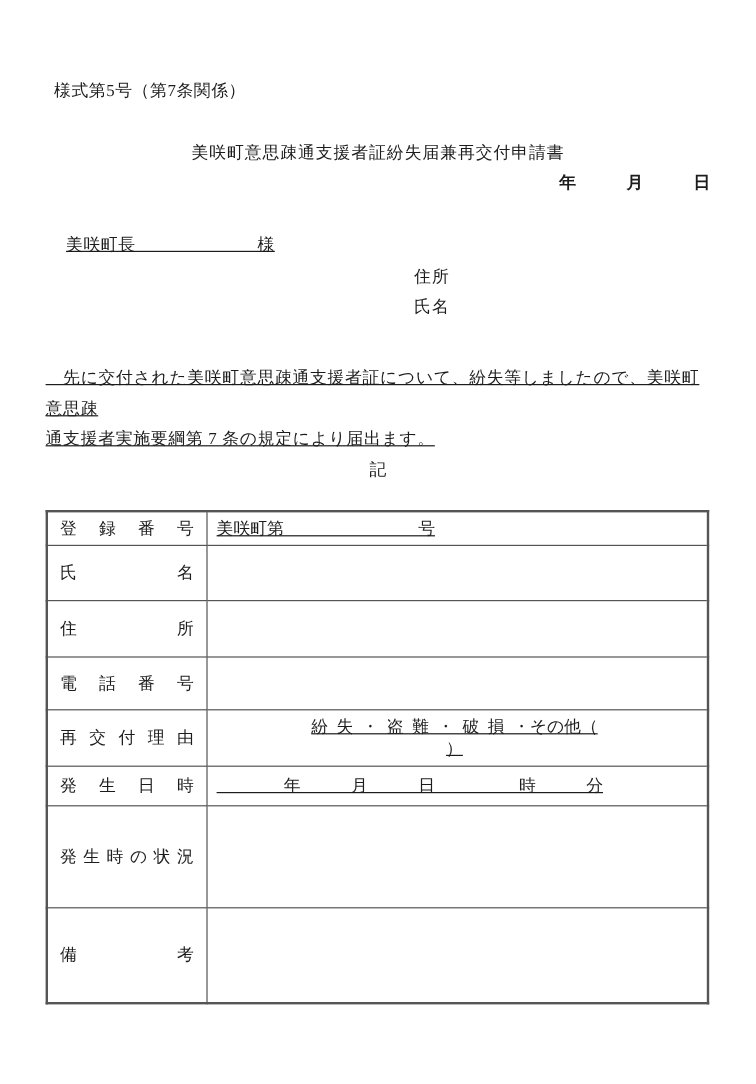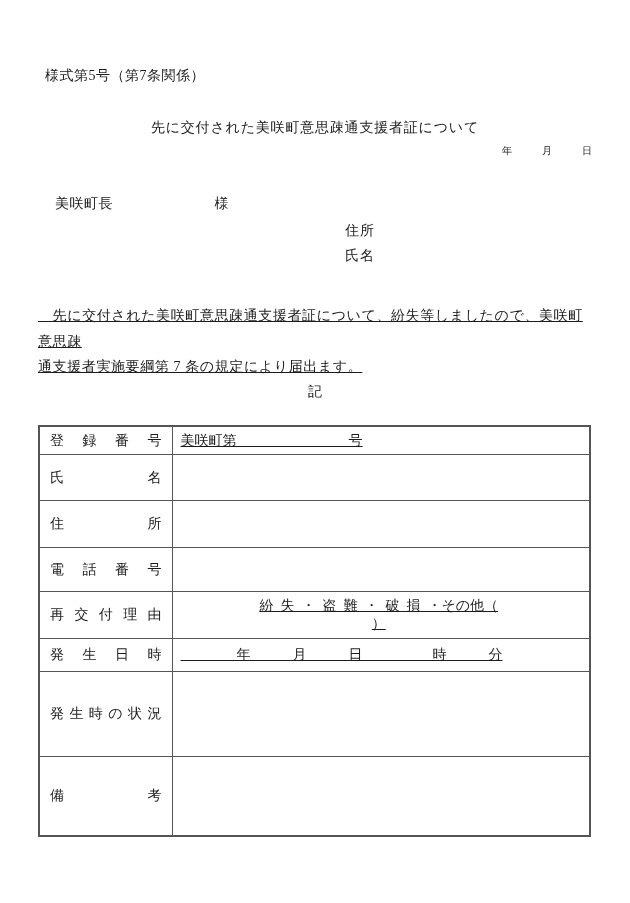--- a/index.html
+++ b/index.html
@@ -54,7 +54,7 @@
 
   <div class="abs form-note">様式第5号（第7条関係）</div>
 
-  <div class="abs form-title">先に交付された美咲町意思疎通支援者証について</div>
+  <div class="abs form-title">美咲町意思疎通支援者証紛失届兼再交付申請書</div>
 
   <div class="abs date-line">年　　　月　　　日</div>
 

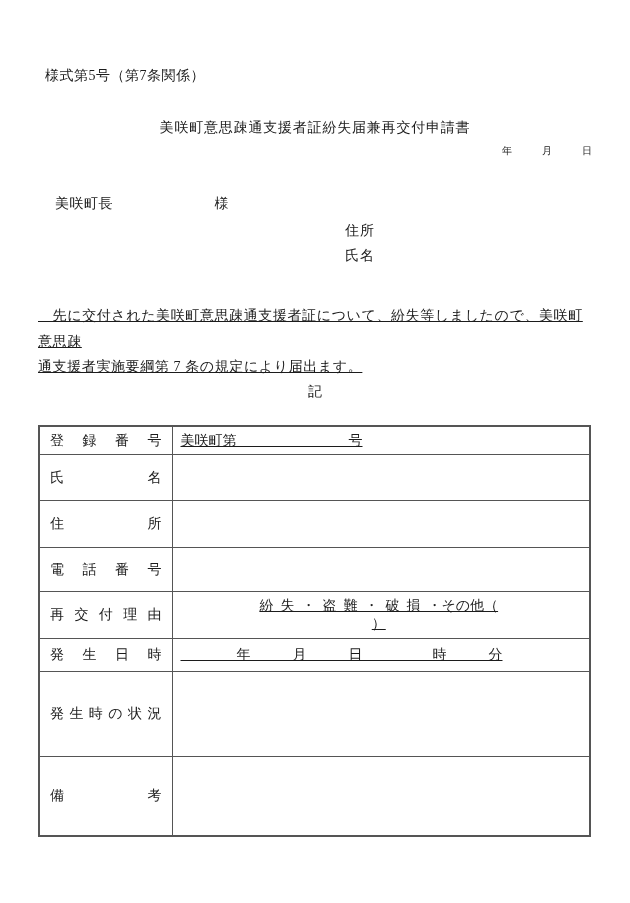--- a/index.html
+++ b/index.html
@@ -15,7 +15,7 @@
   .abs{position:absolute;}
   .form-note{left:45px;top:67px;font-size:14px;letter-spacing:0.5px;}
   .form-title{left:38px;right:38px;top:119px;text-align:center;font-size:14px;letter-spacing:0.8px;}
-  .date-line{right:38px;top:144px;font-size:10px;text-align:right;}
+  .date-line{right:38px;top:144px;font-size:14px;text-align:right;font-weight:bold;}
   .addressee-line{left:55px;top:195px;font-size:14px;letter-spacing:0.5px;}
   .address-label{left:345px;top:222px;font-size:14px;letter-spacing:1px;}
   .name-label{left:345px;top:247px;font-size:14px;letter-spacing:1px;}

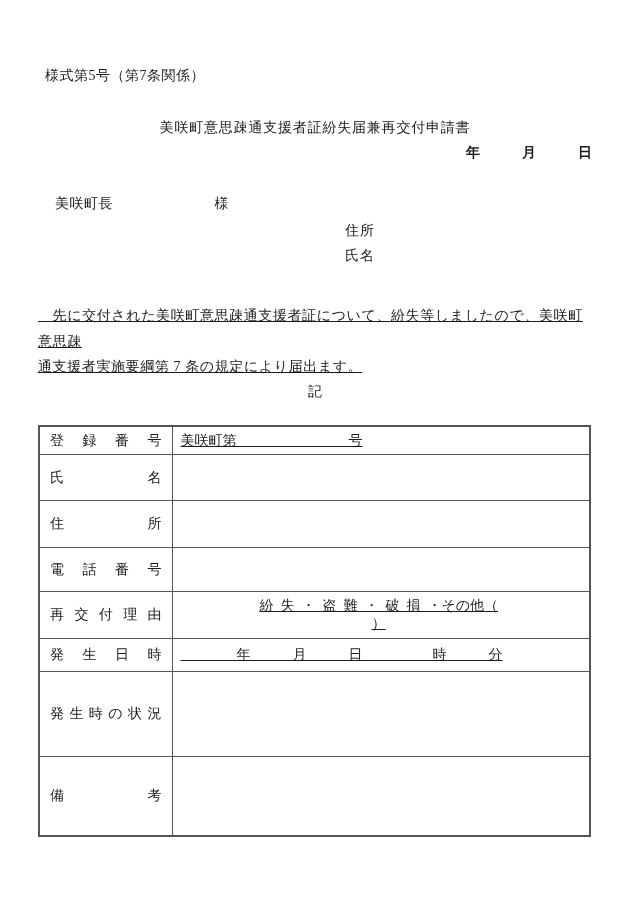--- a/index.html
+++ b/index.html
@@ -16,7 +16,7 @@
   .form-note{left:45px;top:67px;font-size:14px;letter-spacing:0.5px;}
   .form-title{left:38px;right:38px;top:119px;text-align:center;font-size:14px;letter-spacing:0.8px;}
   .date-line{right:38px;top:144px;font-size:14px;text-align:right;font-weight:bold;}
-  .addressee-line{left:55px;top:195px;font-size:14px;letter-spacing:0.5px;}
+  .addressee-line{left:55px;top:195px;font-size:14px;letter-spacing:0.5px;text-decoration:underline;}
   .address-label{left:345px;top:222px;font-size:14px;letter-spacing:1px;}
   .name-label{left:345px;top:247px;font-size:14px;letter-spacing:1px;}
   .body-paragraph{left:38px;top:303px;width:556px;font-size:14px;line-height:25.5px;letter-spacing:0.6px;text-decoration:underline;}

